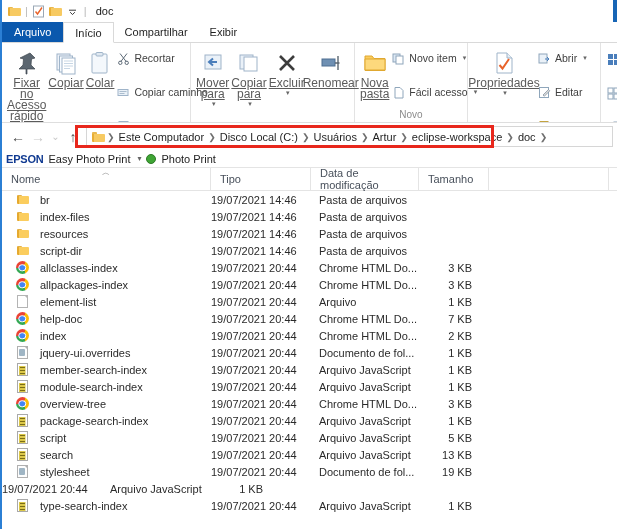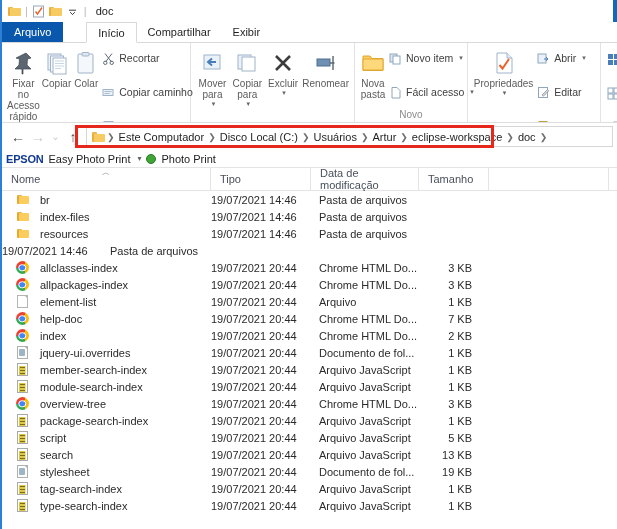--- a/index.html
+++ b/index.html
@@ -109,7 +109,6 @@
     margin-bottom: -1px;
     position: relative;
     z-index: 2;
-    margin-left: 23px;
   }
 
   

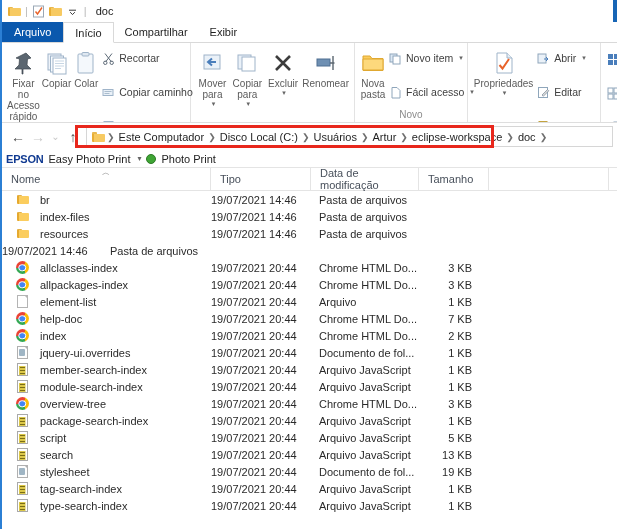--- a/index.html
+++ b/index.html
@@ -159,12 +159,13 @@
     justify-content: center;
   }
   .bigbtn .lbl {
-    font-size: 10px;
+    font-size: 12px;
     color: #5b5b5b;
     text-align: center;
     line-height: 11px;
     margin-top: 1px;
     white-space: pre-line;
+    text-decoration: underline;
   }
   .smallcol {
     display: flex;

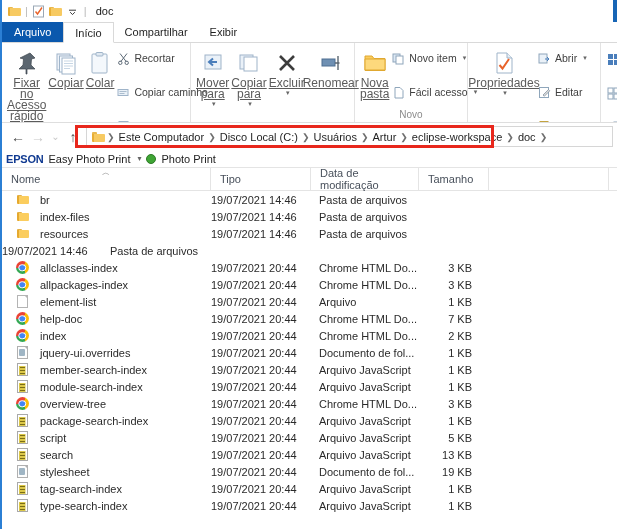--- a/index.html
+++ b/index.html
@@ -858,6 +858,12 @@
         <div class="c-size"></div>
       </div>
       <div class="row">
+        <div class="c-name">
+          <span class="ficon">
+            <span class="ico-folder"></span>
+          </span>
+          <span>script-dir</span>
+        </div>
         <div class="c-date">19/07/2021 14:46</div>
         <div class="c-type">Pasta de arquivos</div>
         <div class="c-size"></div>

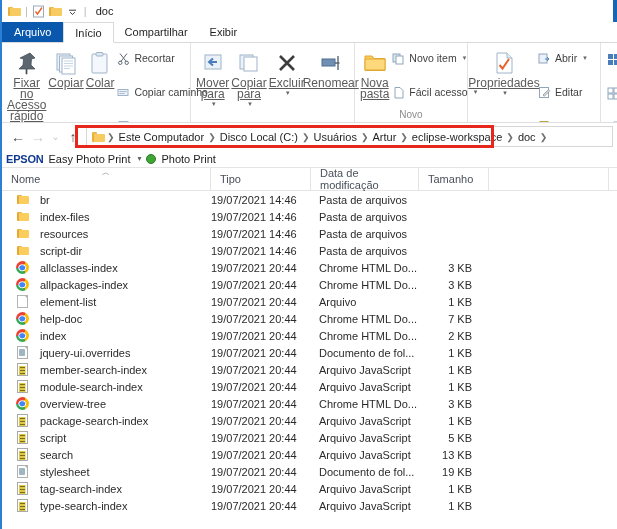--- a/index.html
+++ b/index.html
@@ -1012,12 +1012,6 @@
         <div class="c-size">19 KB</div>
       </div>
       <div class="row">
-        <div class="c-name">
-          <span class="ficon">
-            <span class="ico-js"></span>
-          </span>
-          <span>tag-search-index</span>
-        </div>
         <div class="c-date">19/07/2021 20:44</div>
         <div class="c-type">Arquivo JavaScript</div>
         <div class="c-size">1 KB</div>

